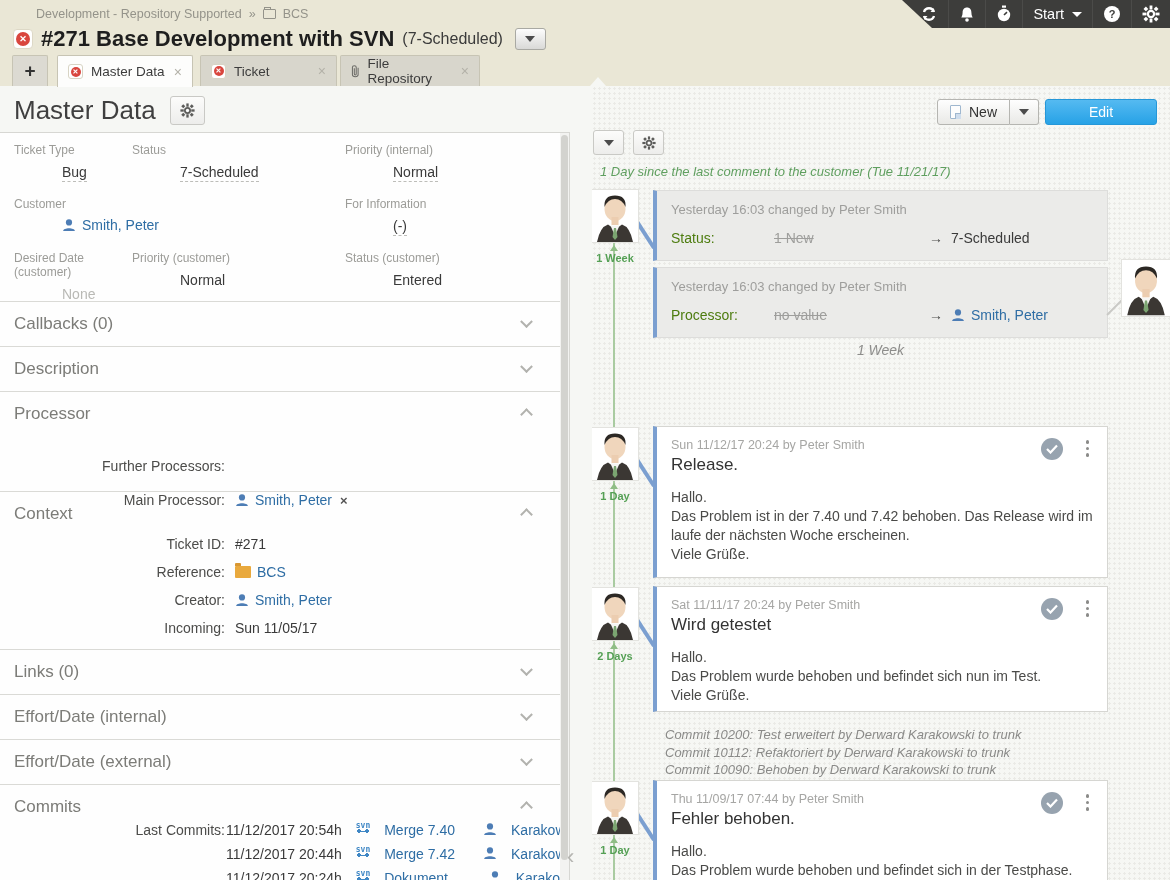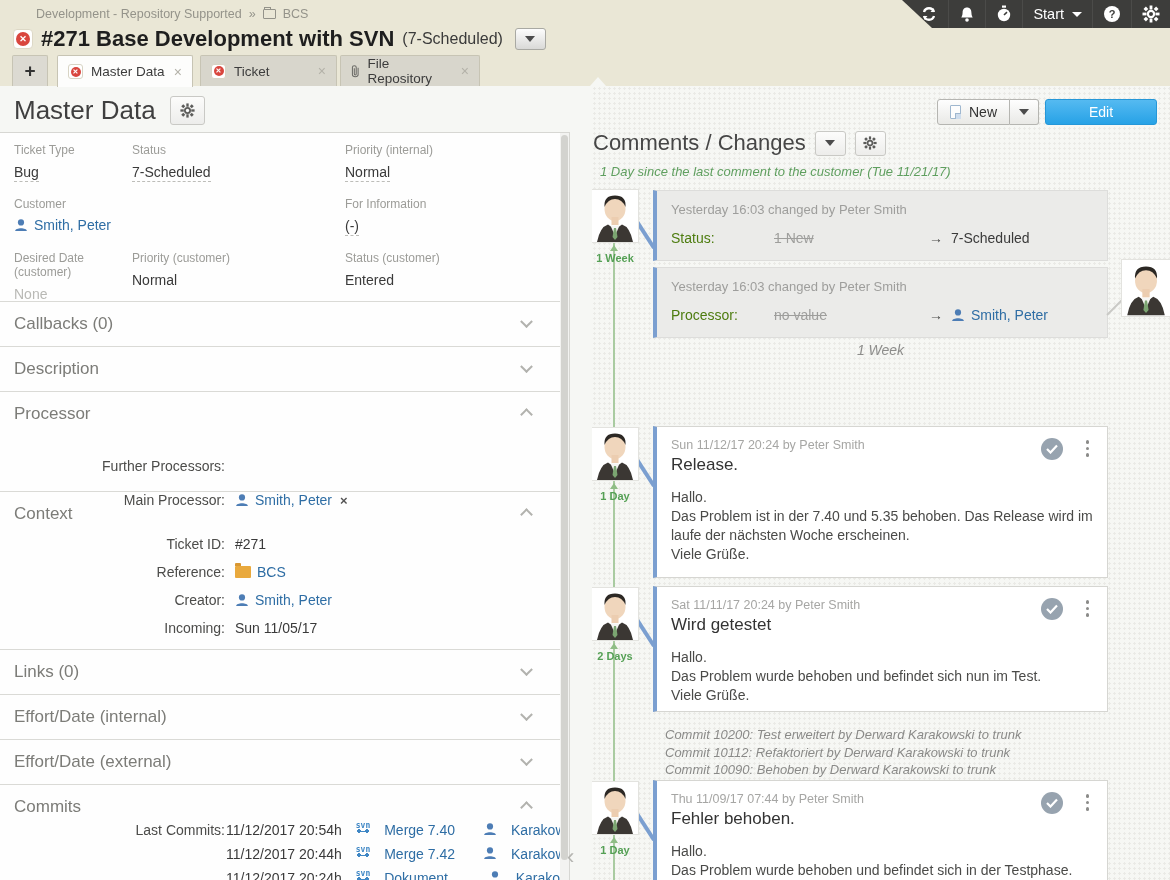--- a/index.html
+++ b/index.html
@@ -419,7 +419,6 @@
       </div>
 
       <div class="comments-heading">
-        <span class="comments-title">Comments / Changes</span>
         <span class="small-btn">
             <span class="caret-down"></span>
           </span>

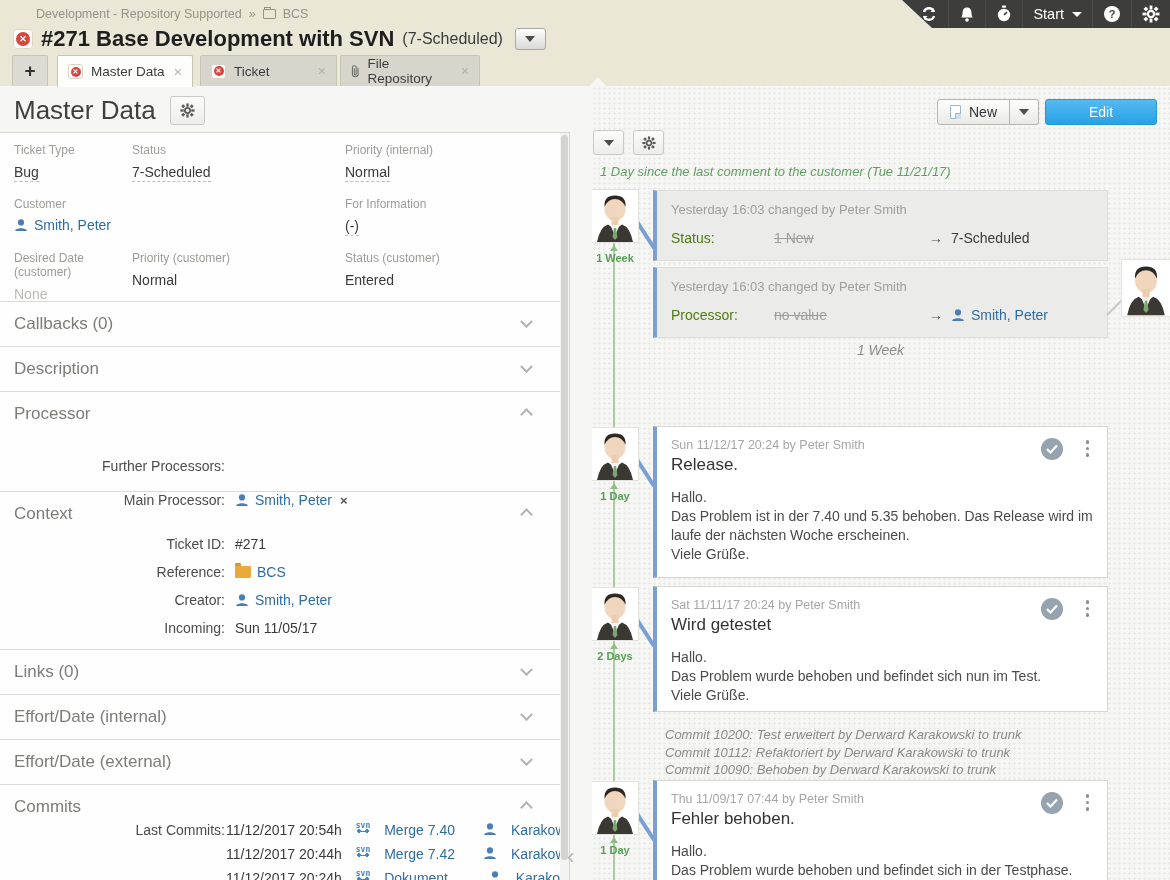--- a/index.html
+++ b/index.html
@@ -51,7 +51,7 @@
   .fields-grid { position:absolute; top:10px; left:14px; width:530px; display:grid; grid-template-columns:118px 213px 1fr; row-gap:1px; }
   .fcell { padding-bottom:14px; }
   .flabel { font-size:12px; color:#9c9c98; margin-bottom:6px; }
-  .fvalue { font-size:14px; color:#3a3a3a; display:inline-block; }
+  .fvalue { font-size:14px; color:#3a3a3a; display:inline-block;margin-left:48px; }
   .editable { border-bottom:1px dashed #bdbdb9; padding-bottom:1px; }
   .muted { color:#b9b9b5; }
   .linkval { color:#2e6da4; display:inline-flex; align-items:center; gap:6px; }

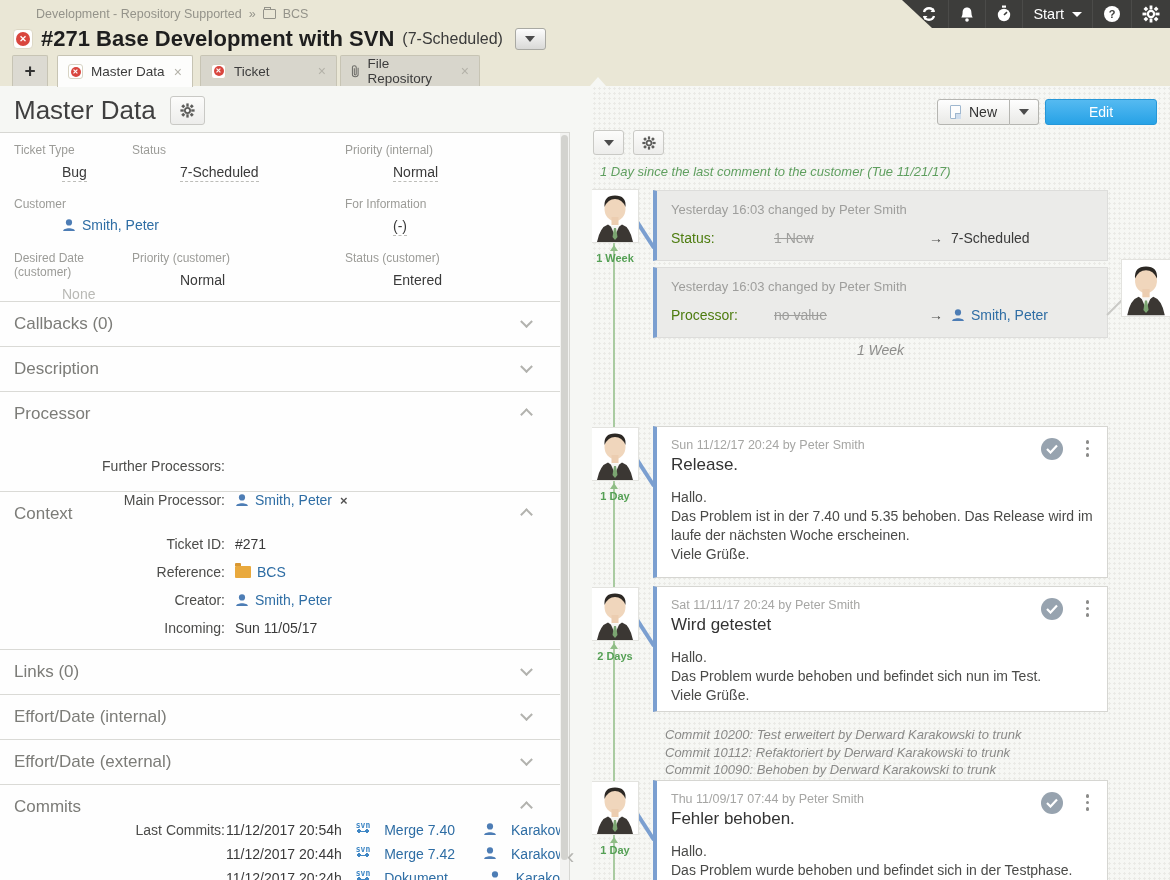--- a/index.html
+++ b/index.html
@@ -527,7 +527,7 @@
           <div class="cmt-title">Release.</div>
           <div class="cmt-body">
             <div>Hallo.</div>
-            <div>Das Problem ist in der 7.40 und 5.35 behoben. Das Release wird im laufe der nächsten Woche erscheinen.</div>
+            <div>Das Problem ist in der 7.40 und 7.42 behoben. Das Release wird im laufe der nächsten Woche erscheinen.</div>
             <div>Viele Grüße.</div>
           </div>
           <span class="check-circle">

